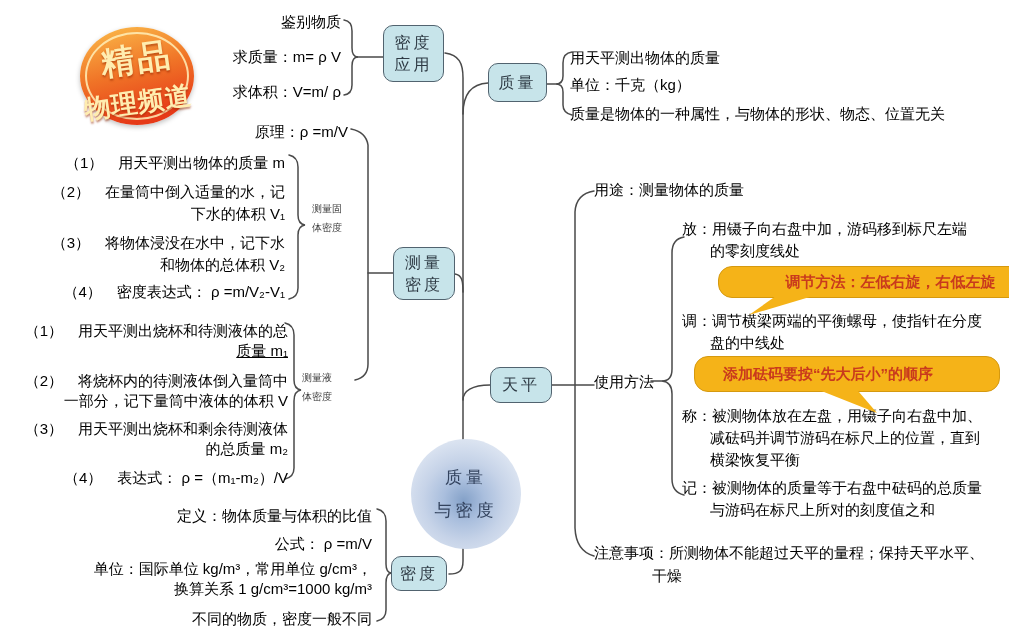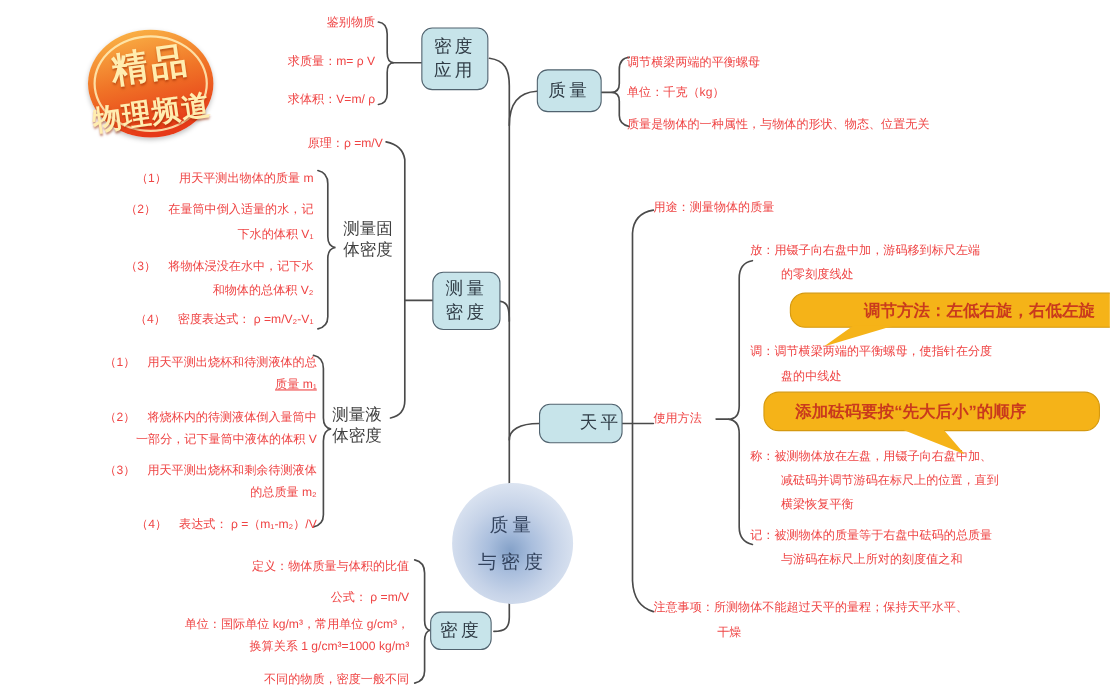--- a/index.html
+++ b/index.html
@@ -6,7 +6,7 @@
   body{font-family:"Liberation Sans",sans-serif;background:#ffffff;}
   #canvas{position:relative;width:1009px;height:633px;background:#ffffff;overflow:hidden;}
   #wires{position:absolute;left:0;top:0;z-index:1;}
-  .txt{position:absolute;z-index:2;font-size:11px;line-height:19px;color:#ef4444;white-space:nowrap;}
+  .txt{position:absolute;z-index:2;font-size:15px;line-height:19px;color:#000000;white-space:nowrap;}
   .r{text-align:right;}
   .node{position:absolute;z-index:3;background:#c7e4ea;border:1.6px solid #51636f;border-radius:10px;
         display:flex;flex-direction:column;align-items:center;justify-content:center;

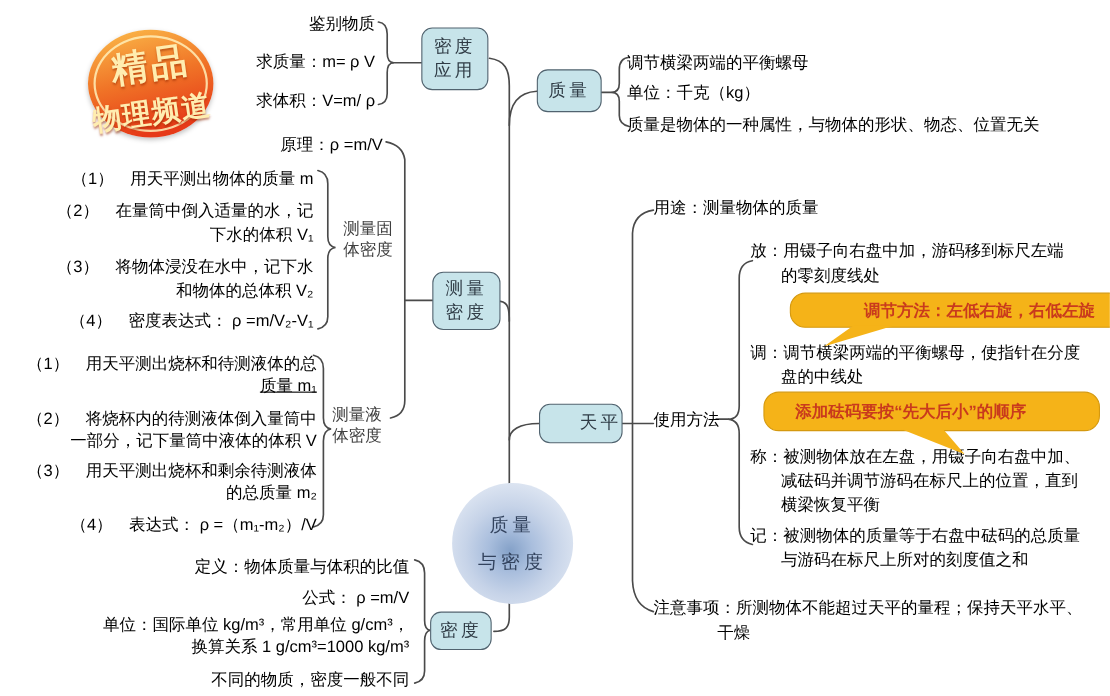--- a/index.html
+++ b/index.html
@@ -112,7 +112,7 @@
     <div>体密度</div>
   </div>
 
-  <div class="txt" style="left:570px;top:48px;">调节横梁两端的平衡螺母</div>
+  <div class="txt" style="left:570px;top:48px;">用天平测出物体的质量</div>
   <div class="txt" style="left:570px;top:75px;">单位：千克（kg）</div>
   <div class="txt" style="left:570px;top:104px;">质量是物体的一种属性，与物体的形状、物态、位置无关</div>
 

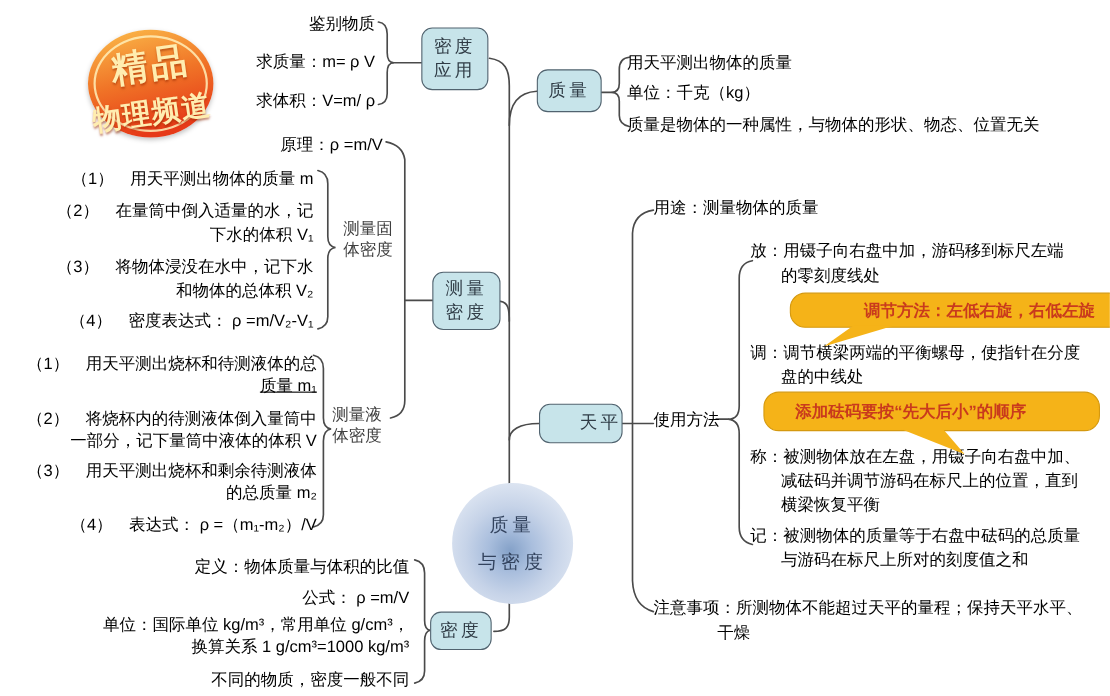--- a/index.html
+++ b/index.html
@@ -11,7 +11,7 @@
   .node{position:absolute;z-index:3;background:#c7e4ea;border:1.6px solid #51636f;border-radius:10px;
         display:flex;flex-direction:column;align-items:center;justify-content:center;
         font-size:16px;color:#2f3b45;letter-spacing:3px;line-height:22px;box-sizing:border-box;}
-  .bracelabel{position:absolute;z-index:2;font-size:15px;line-height:19px;color:#3f3f3f;text-align:left;}
+  .bracelabel{position:absolute;z-index:2;font-size:10px;line-height:19px;color:#3f3f3f;text-align:left;}
   .root{position:absolute;z-index:3;left:411px;top:439px;width:110px;height:110px;border-radius:50%;
         background:radial-gradient(circle at 48% 56%, #84a1c8 0%, #a9bedd 24%, #c6d3e8 48%, #d9e2f0 70%, #eef2f8 96%, #ffffff 100%);
         display:flex;flex-direction:column;align-items:center;justify-content:center;gap:10px;

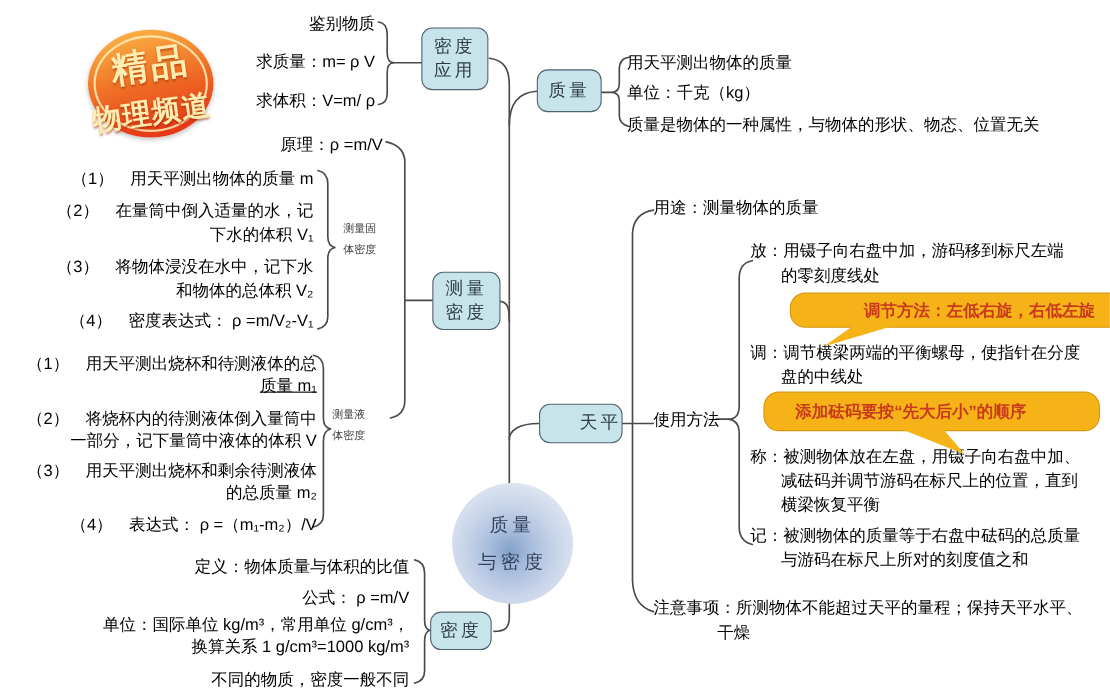--- a/index.html
+++ b/index.html
@@ -76,7 +76,7 @@
     <span>测量</span>
     <span>密度</span>
   </div>
-  <div class="node" style="left:490px;top:367px;width:76px;height:36px;align-items:flex-end;">
+  <div class="node" style="left:490px;top:367px;width:62px;height:36px;">
     <span>天平</span>
   </div>
   <div class="node" style="left:391px;top:556px;width:56px;height:35px;">

